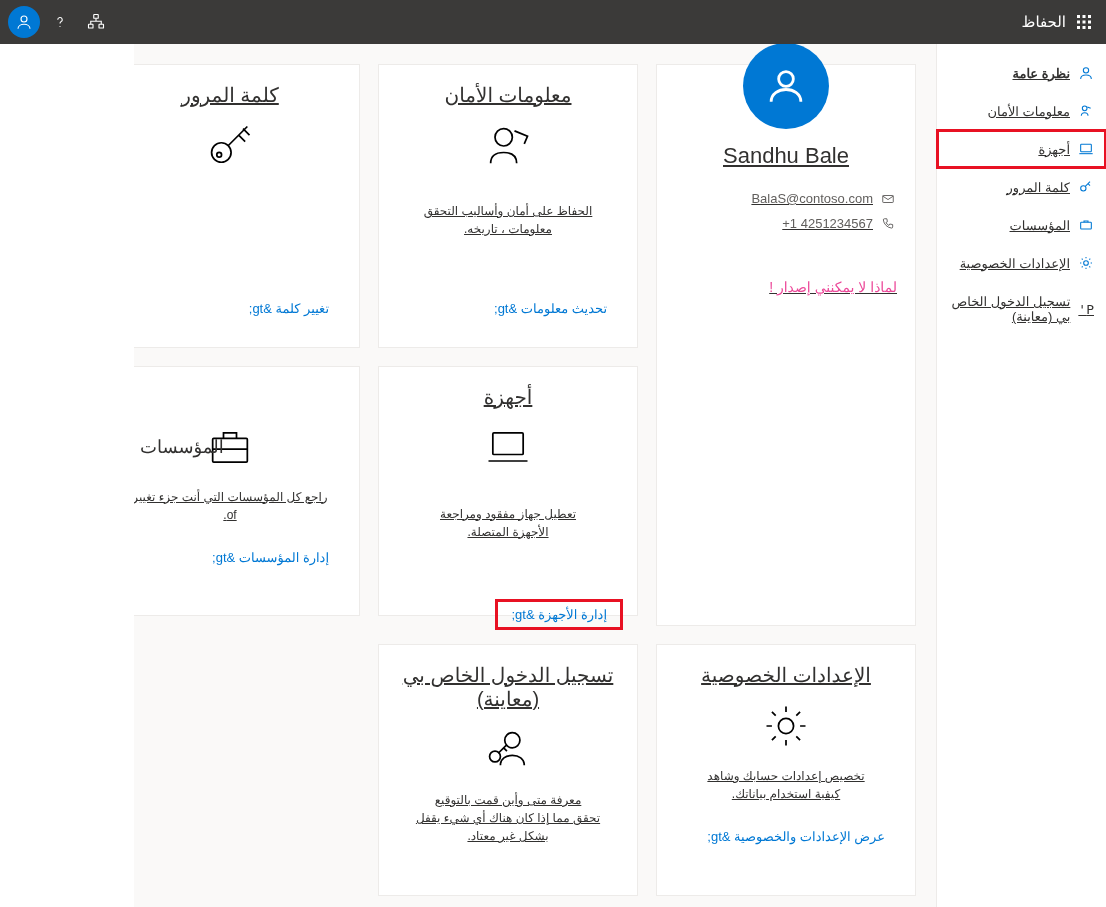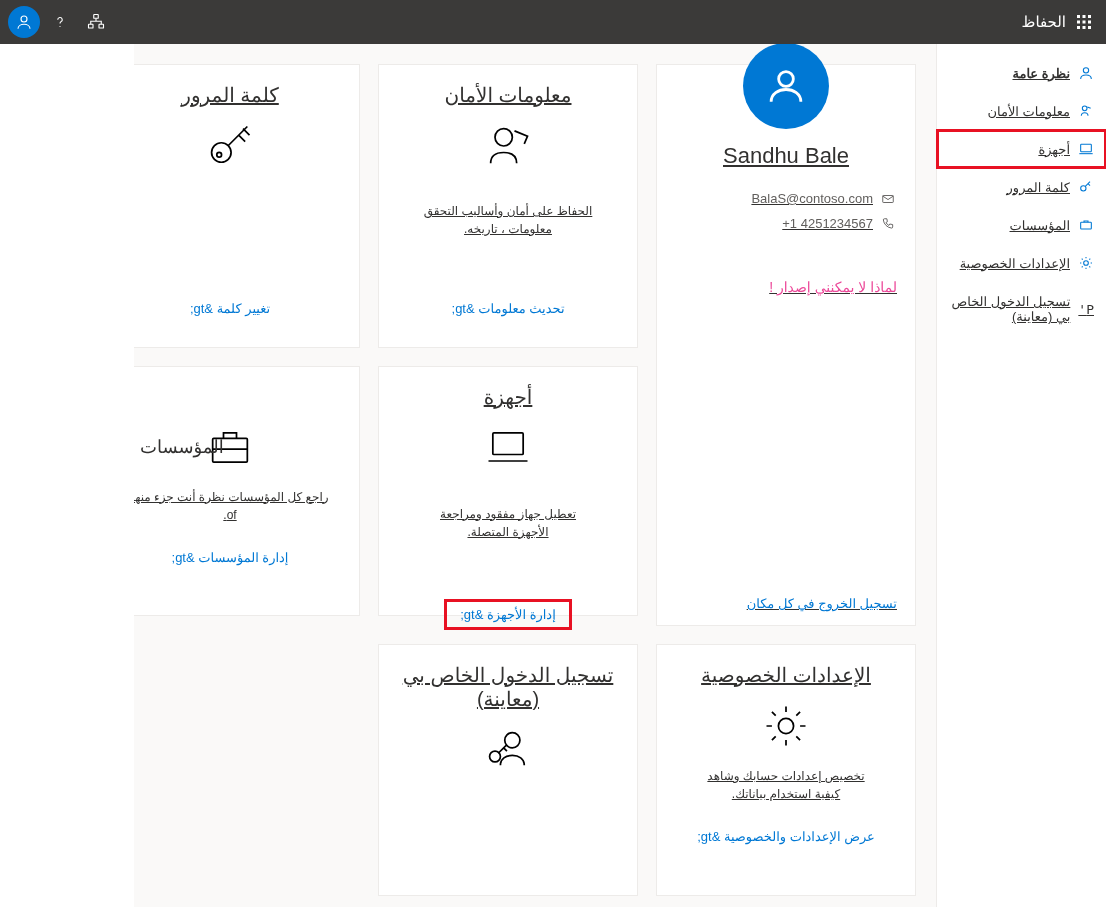--- a/index.html
+++ b/index.html
@@ -36,7 +36,7 @@
   .card .card-icon { height:54px; display:flex; align-items:center; justify-content:center; margin-bottom:14px; }
   .card .card-icon svg { width:52px; height:52px; fill:none; stroke:#000; stroke-width:1.6; }
   .card .card-desc { font-size:12px; color:#323130; line-height:1.5; padding:0 14px; }
-  .card .card-footer { padding:10px 16px 14px 16px; text-align:center; }
+  .card .card-footer { padding:10px 16px 14px 16px; }
   .card .card-link { font-size:13px; color:#0078d4; cursor:pointer; display:inline-block; padding:6px 14px; }
   .card .card-link.highlighted { outline:3px solid #e81123; outline-offset:-1px;margin-top:40px; }
 

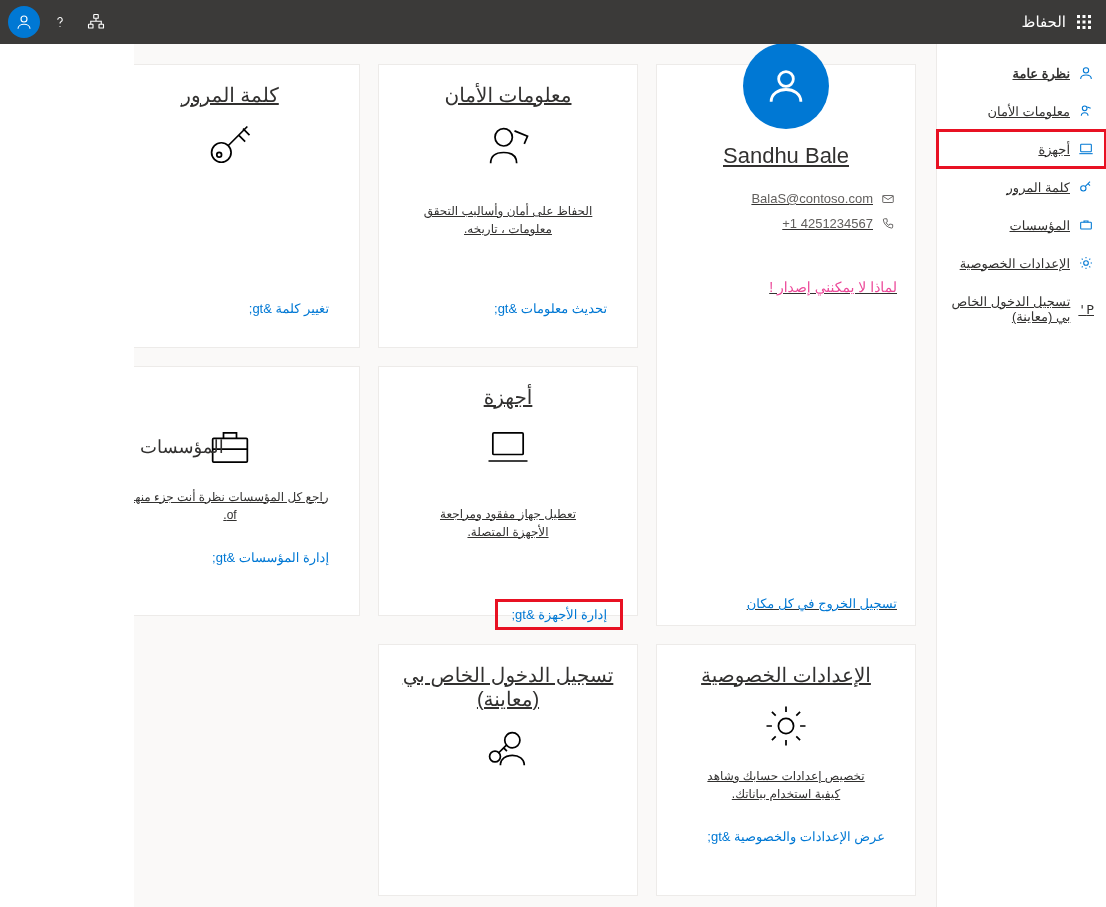--- a/index.html
+++ b/index.html
@@ -248,7 +248,7 @@
                 <path d="M8 26h32"></path>
               </svg>
           </div>
-          <div class="card-desc" style="white-space:pre-line;">راجع كل المؤسسات نظرة أنت جزء منها of.</div>
+          <div class="card-desc" style="white-space:pre-line;">راجع كل المؤسسات التي أنت جزء تغيير of.</div>
         </div>
         <div class="card-footer">
           <span class="card-link">إدارة المؤسسات &amp;gt;</span>

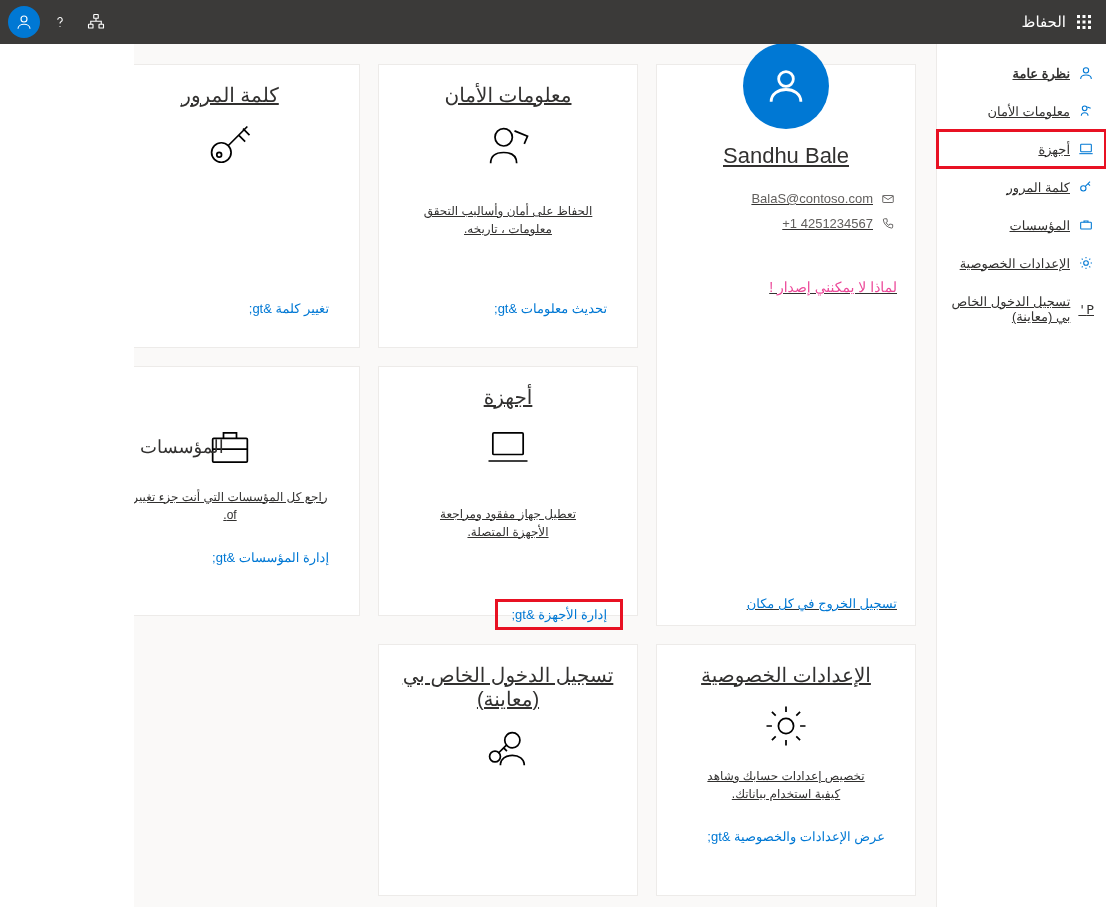--- a/index.html
+++ b/index.html
@@ -184,7 +184,6 @@
           </div>
         </div>
         <div class="why-link">لماذا لا يمكنني إصدار !</div>
-        <div class="signout">تسجيل الخروج في كل مكان</div>
       </div>
 
       <div class="card row1" style="grid-column:2; grid-row:1;">

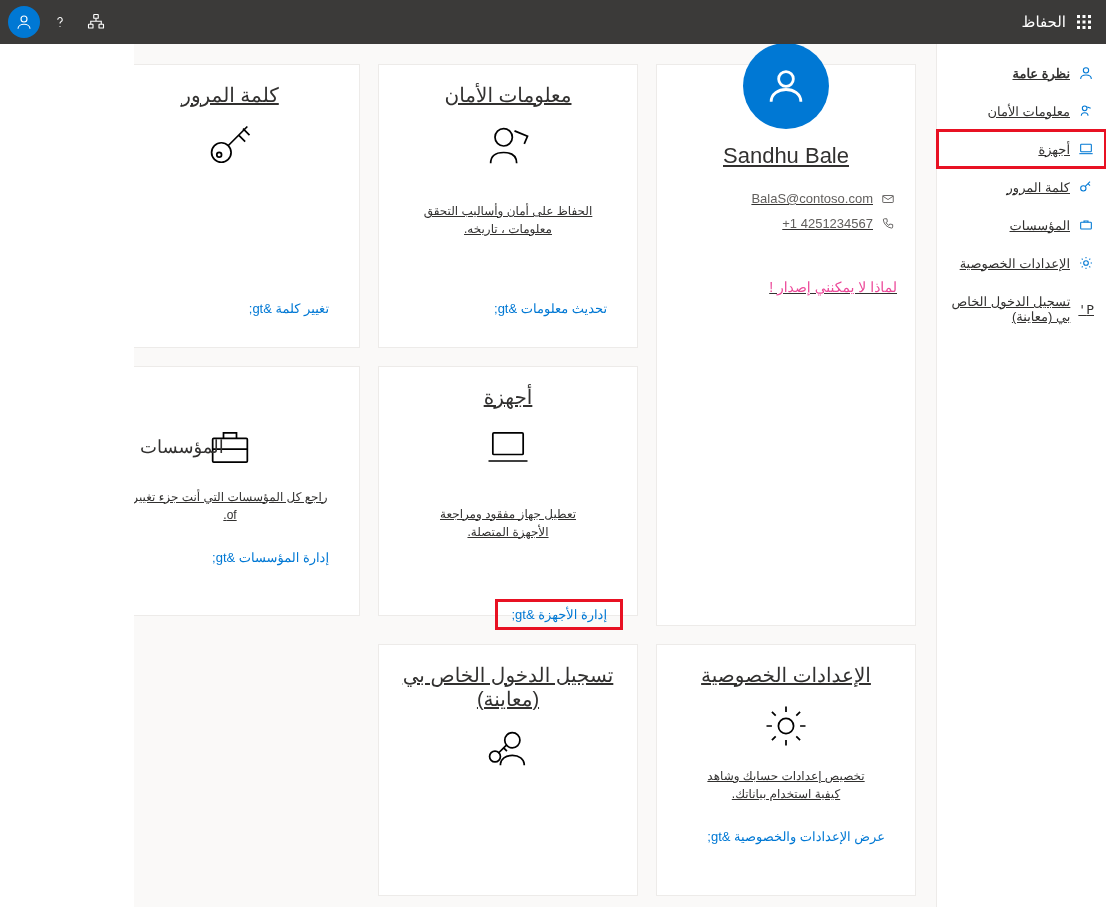--- a/index.html
+++ b/index.html
@@ -282,6 +282,8 @@
                 <path d="M15 27l8-8m-3 3l3 3"></path>
               </svg>
           </div>
+          <div class="card-desc" style="white-space:pre-line;">معرفة متى وأين قمت بالتوقيع
+تحقق مما إذا كان هناك أي شيء يقفل بشكل غير معتاد.</div>
         </div>
       </div>
 

